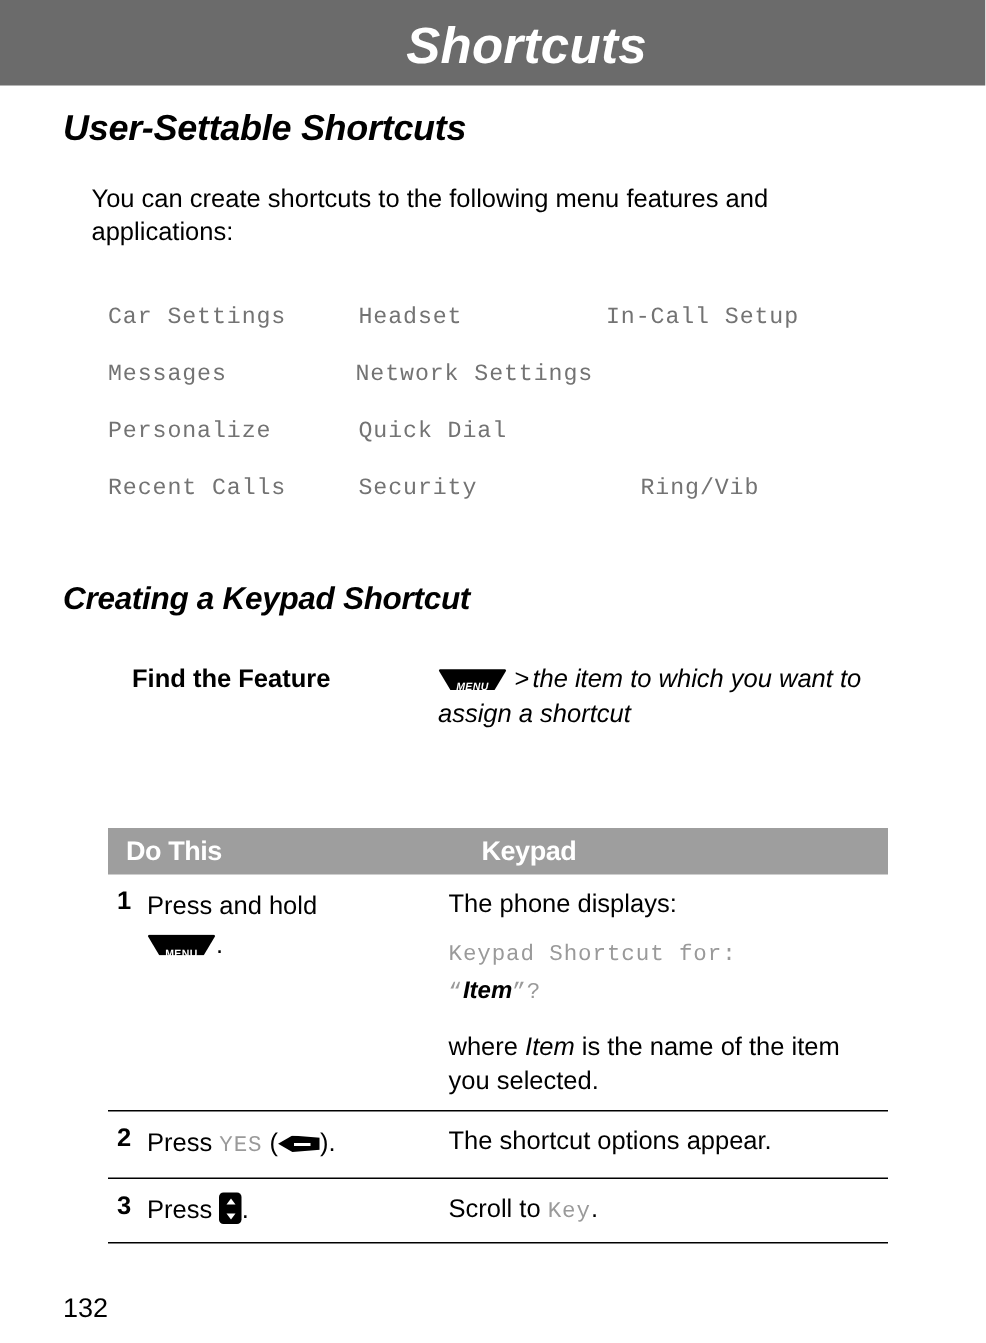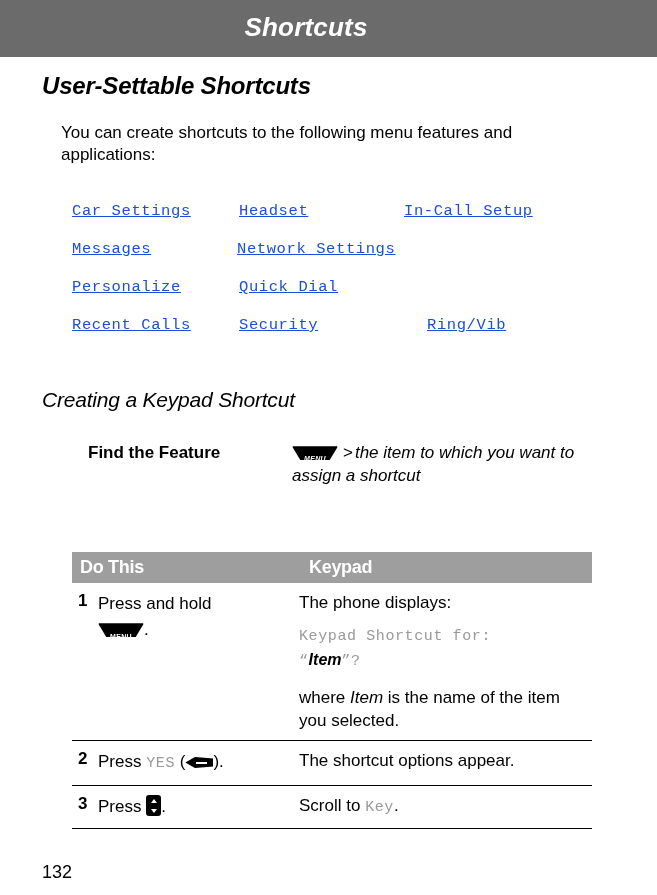--- a/index.html
+++ b/index.html
@@ -31,11 +31,12 @@
     top: 12px;
     width: 612px;
     text-align: center;
-    font-size: 26px;
+    font-size: 34px;
     font-weight: bold;
     font-style: italic;
     color: #ffffff;
     letter-spacing: 0.2px;
+    padding-left: 45px;
   }
 
   

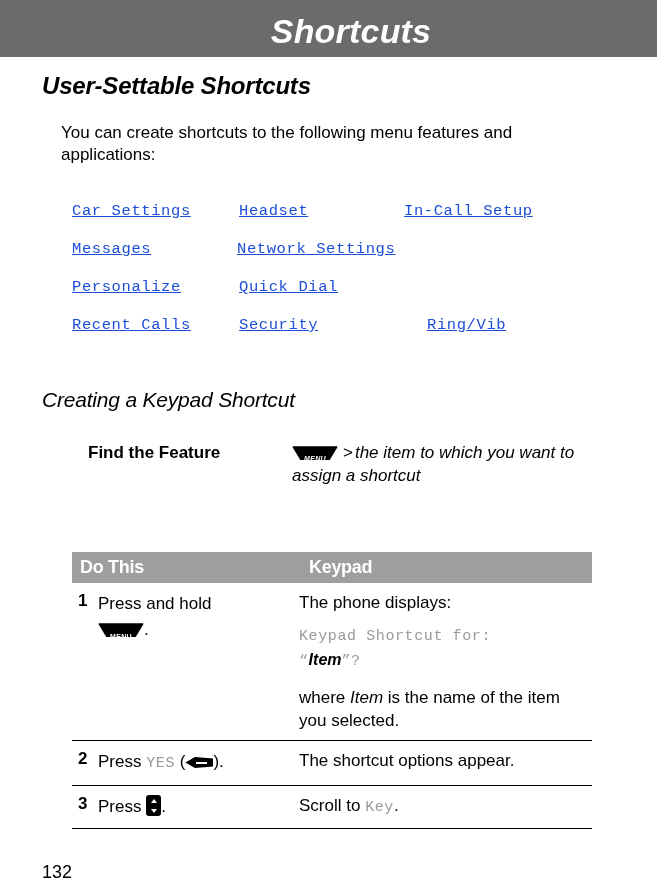--- a/index.html
+++ b/index.html
@@ -84,9 +84,8 @@
   .feature-cell {
     font-family: "Liberation Mono", "DejaVu Sans Mono", monospace;
     font-size: 15.5px;
-    color: #1d4ed8;
+    color: #737373;
     letter-spacing: 0.6px;
-    text-decoration: underline;
   }
   .fc1 { width: 167px; }
   .fc2 { width: 165px; }

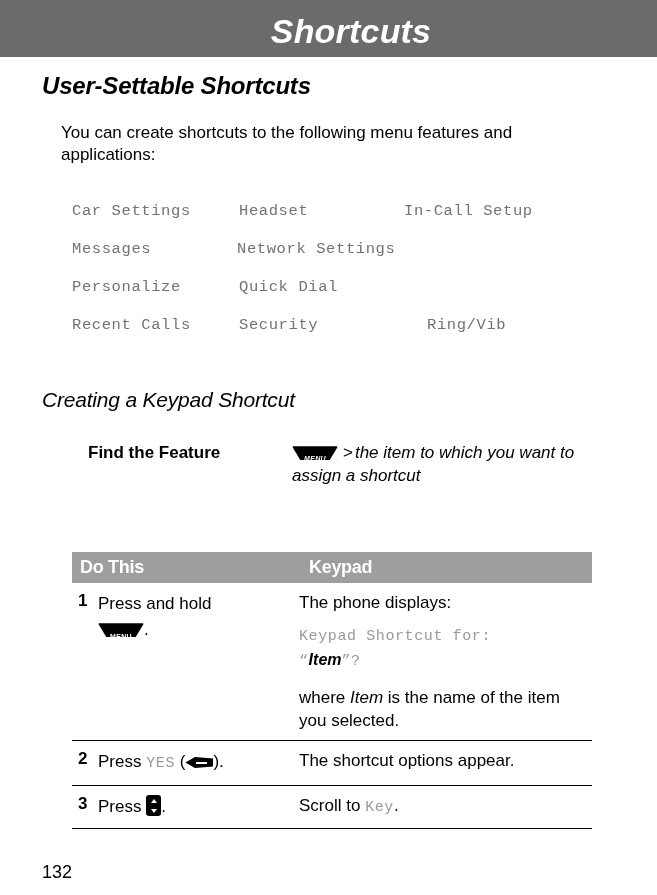--- a/index.html
+++ b/index.html
@@ -54,7 +54,7 @@
     left: 42px;
     top: 388px;
     font-size: 21px;
-    font-weight: normal;
+    font-weight: bold;
     font-style: italic;
     letter-spacing: -0.2px;
   }

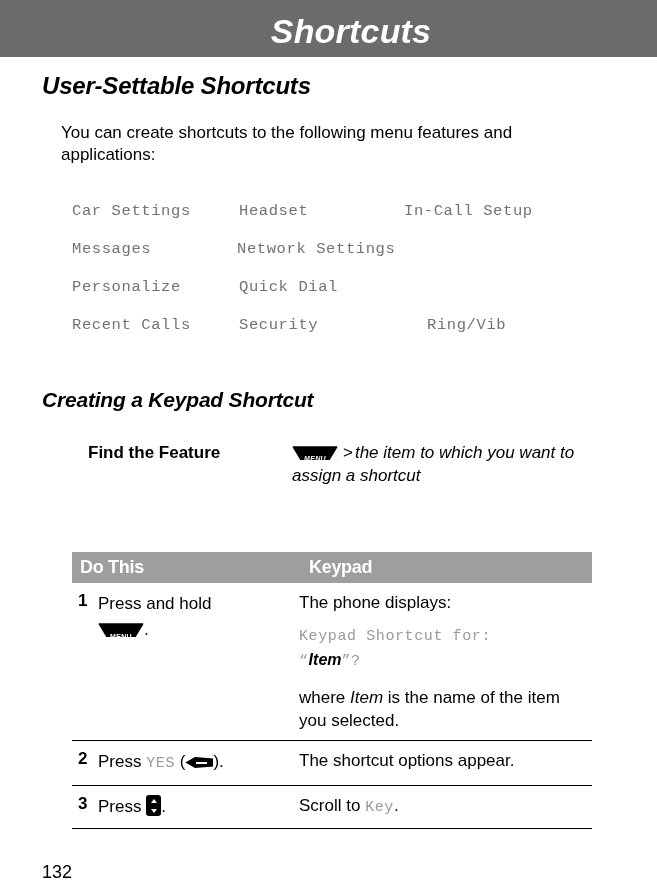--- a/index.html
+++ b/index.html
@@ -229,6 +229,7 @@
     font-weight: bold;
     color: #ffffff;
     letter-spacing: -0.3px;
+    padding-left: 12px;
   }
   .th-do { width: 225px; padding-left: 8px; }
   .th-result { padding-left: 4px; }

